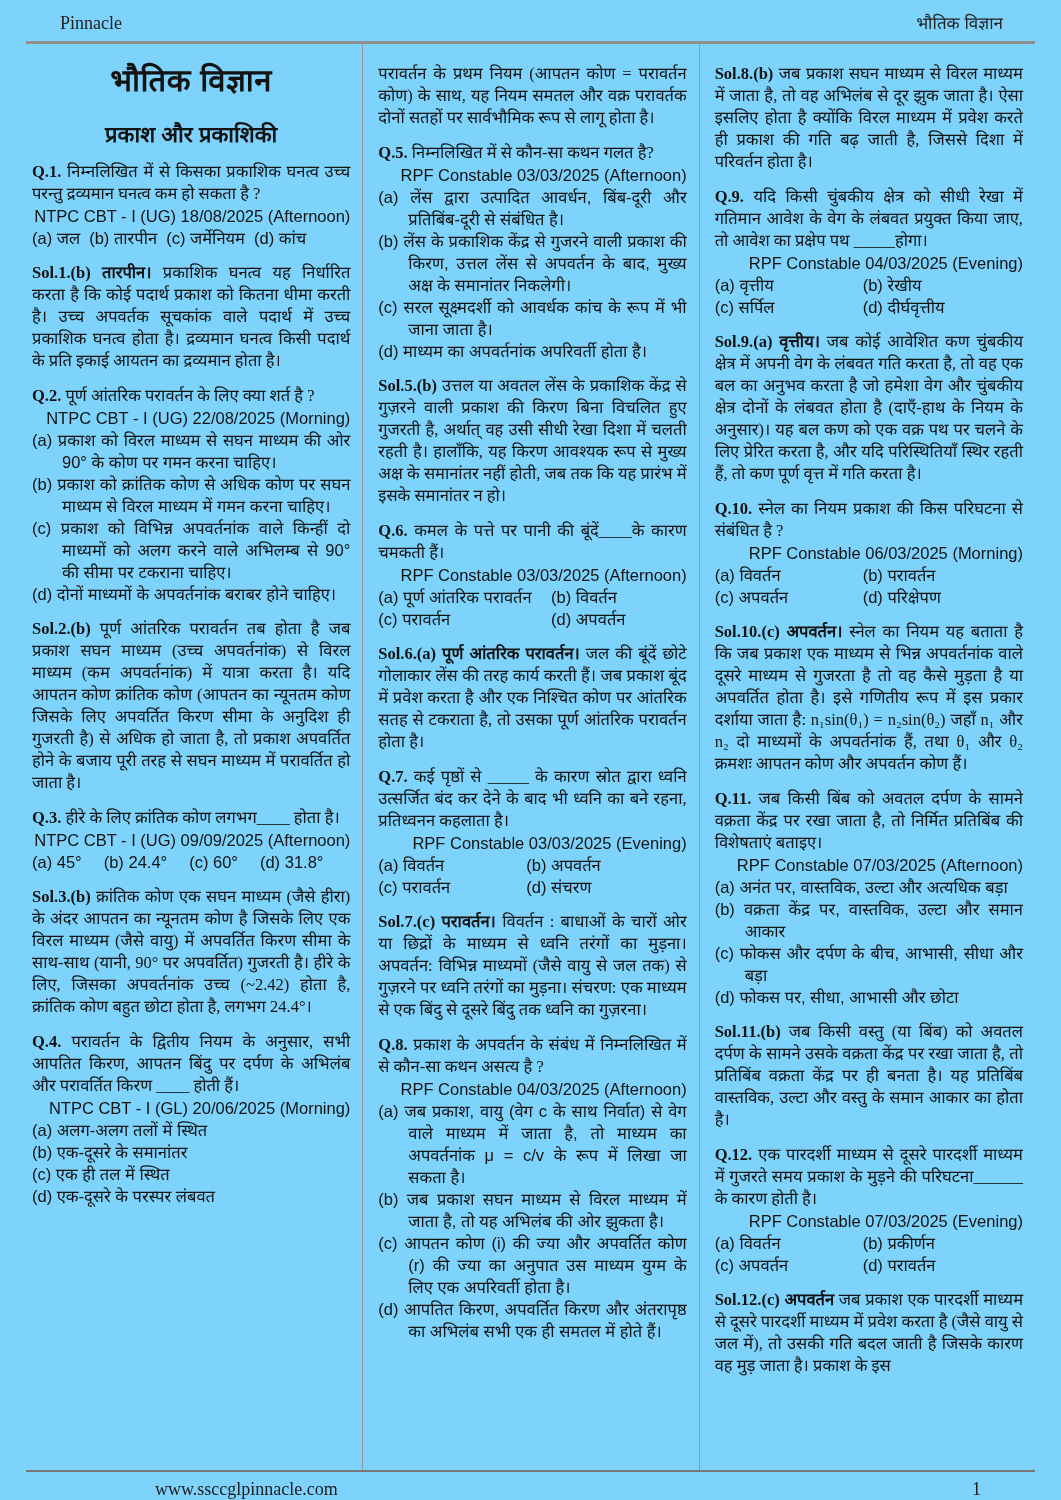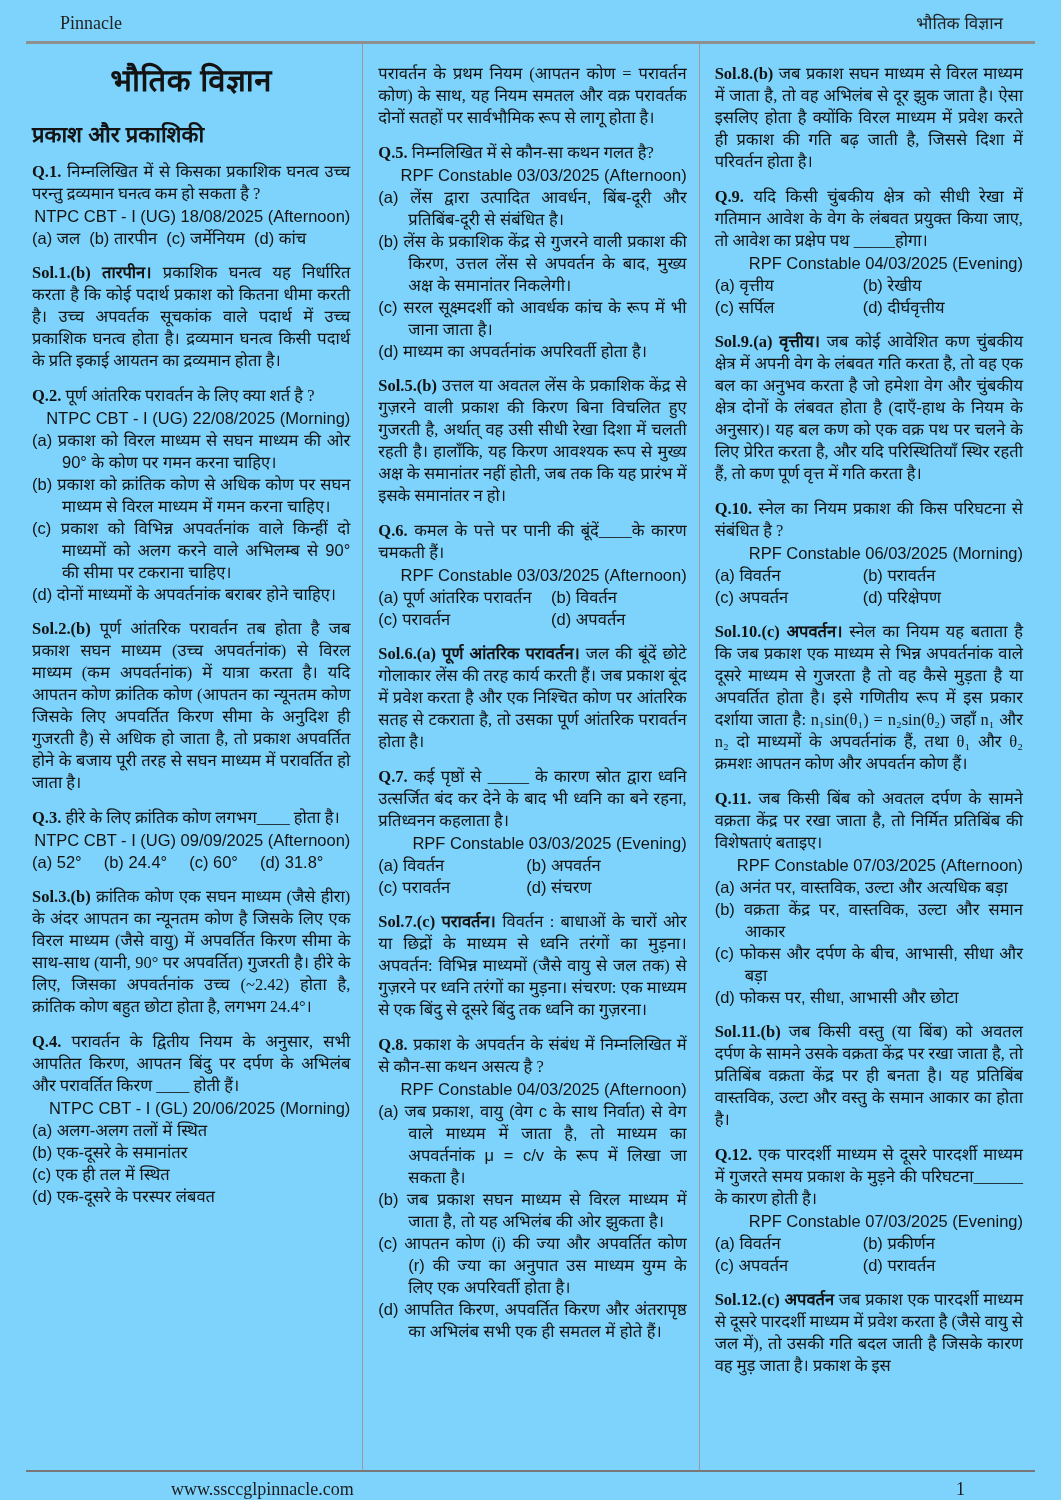--- a/index.html
+++ b/index.html
@@ -21,7 +21,7 @@
   .column { width:33.333%; padding:6px 12px 0 6px; overflow:hidden; }
   .column + .column { border-left:1px solid #9a9a9a; padding-left:15px; }
   .col-title { text-align:center; font-weight:bold; font-size:31px; margin:8px 0 0; letter-spacing:0.5px; }
-  .col-subtitle { text-align:left; font-weight:bold; font-size:22px; margin:18px 0 6px; }
+  .col-subtitle { text-align:center; font-weight:bold; font-size:22px; margin:18px 0 6px; }
   .block { margin-top:13px; }
   .qtext, .stext, .exam, .option { font-size:16.5px; line-height:22px; }
   .qtext, .stext { text-align:justify;font-family:Liberation Serif, serif; }

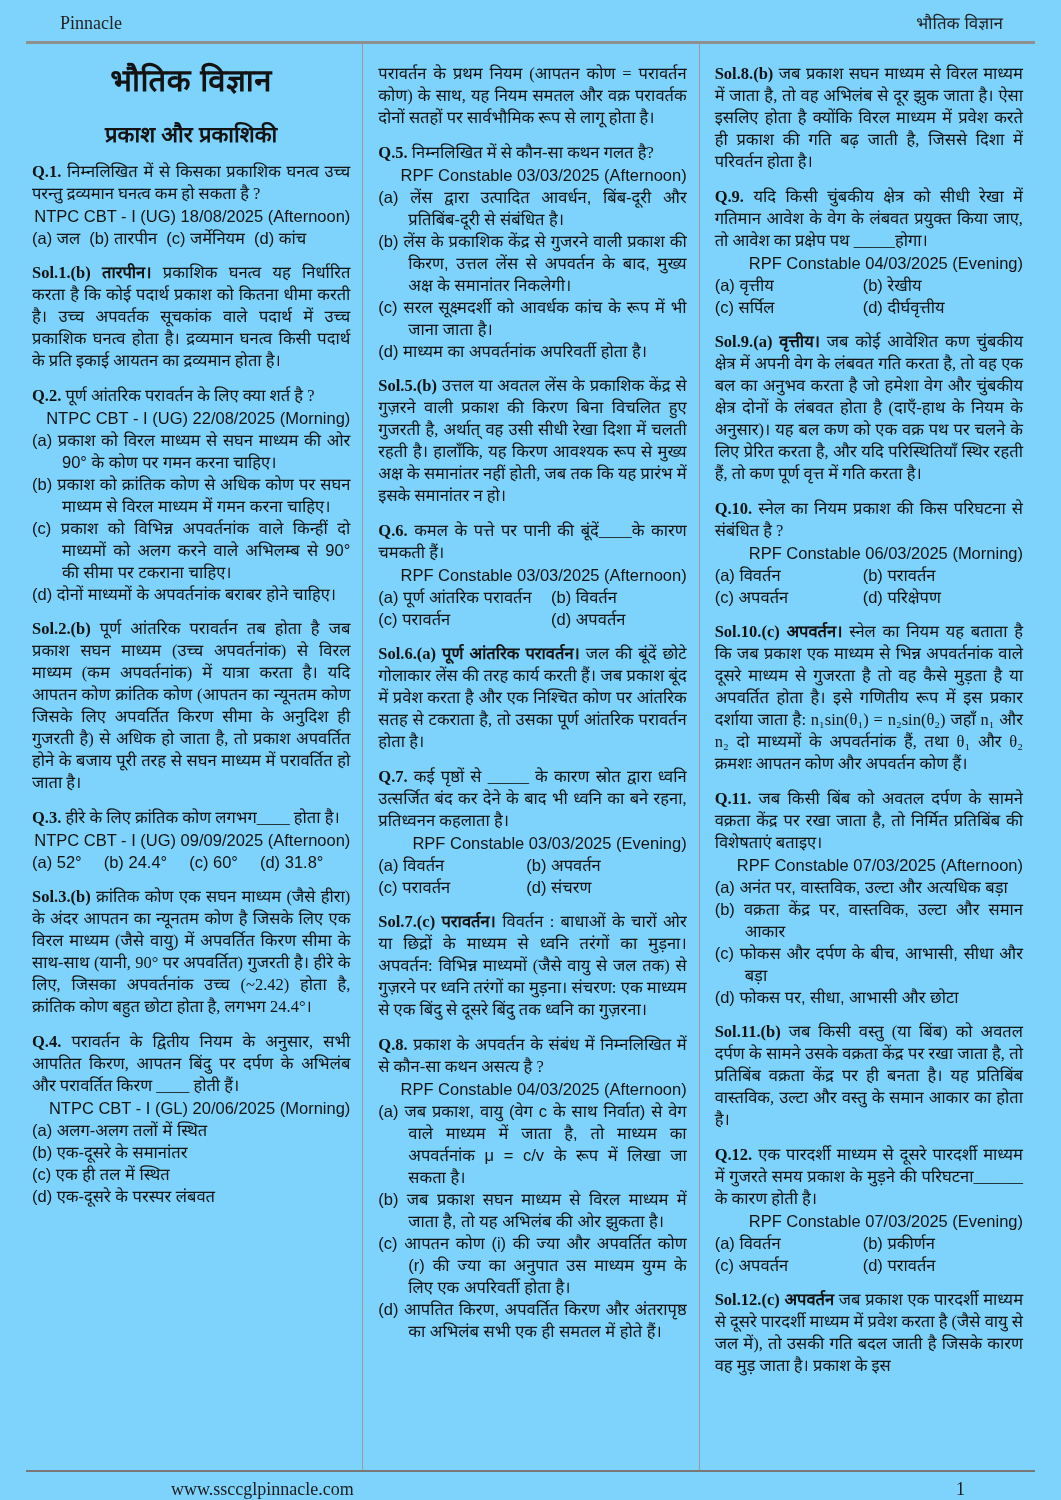--- a/index.html
+++ b/index.html
@@ -77,7 +77,7 @@
         <div class="block question">
           <div class="qtext"><b>Q.3. </b>हीरे के लिए क्रांतिक कोण लगभग____ होता है।</div>
           <div class="exam">NTPC CBT - I (UG) 09/09/2025 (Afternoon)</div>
-          <div class="options inline wide"><span class="option">(a) 52°</span><span class="option">(b) 24.4°</span><span class="option">(c) 60°</span><span class="option">(d) 31.8°</span></div>
+          <div class="options inline wide"><span class="option">(a) 45°</span><span class="option">(b) 24.4°</span><span class="option">(c) 60°</span><span class="option">(d) 31.8°</span></div>
         </div>
         <div class="block solution">
           <div class="stext"><b>Sol.3.(b) </b>क्रांतिक कोण एक सघन माध्यम (जैसे हीरा) के अंदर आपतन का न्यूनतम कोण है जिसके लिए एक विरल माध्यम (जैसे वायु) में अपवर्तित किरण सीमा के साथ-साथ (यानी, 90° पर अपवर्तित) गुजरती है। हीरे के लिए, जिसका अपवर्तनांक उच्च (~2.42) होता है, क्रांतिक कोण बहुत छोटा होता है, लगभग 24.4°।</div>

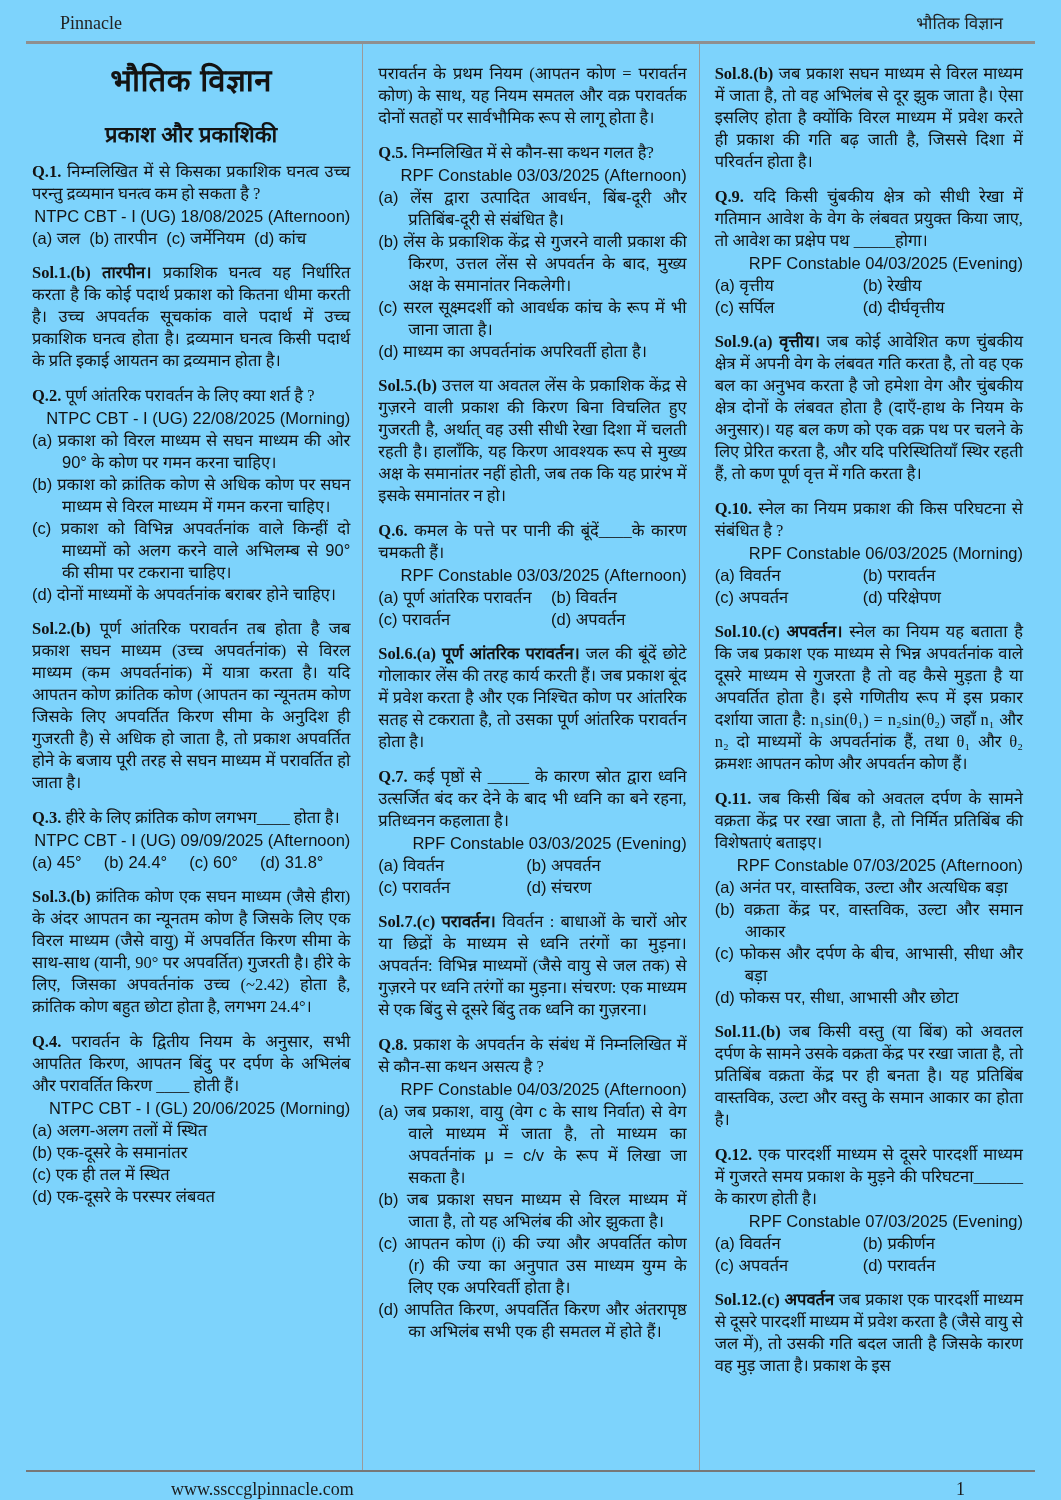--- a/index.html
+++ b/index.html
@@ -33,7 +33,7 @@
   .options.inline.wide .option { margin-right:22px; }
   b { font-weight:bold; }
   .footer {
-    display:flex; align-items:baseline; padding:7px 36px 0;
+    display:flex; align-items:baseline; padding:7px 20px 0;
     font-family:"Liberation Serif", serif; font-size:18px; color:#1c1c1c;
   }
   .site { margin-left:135px; }

